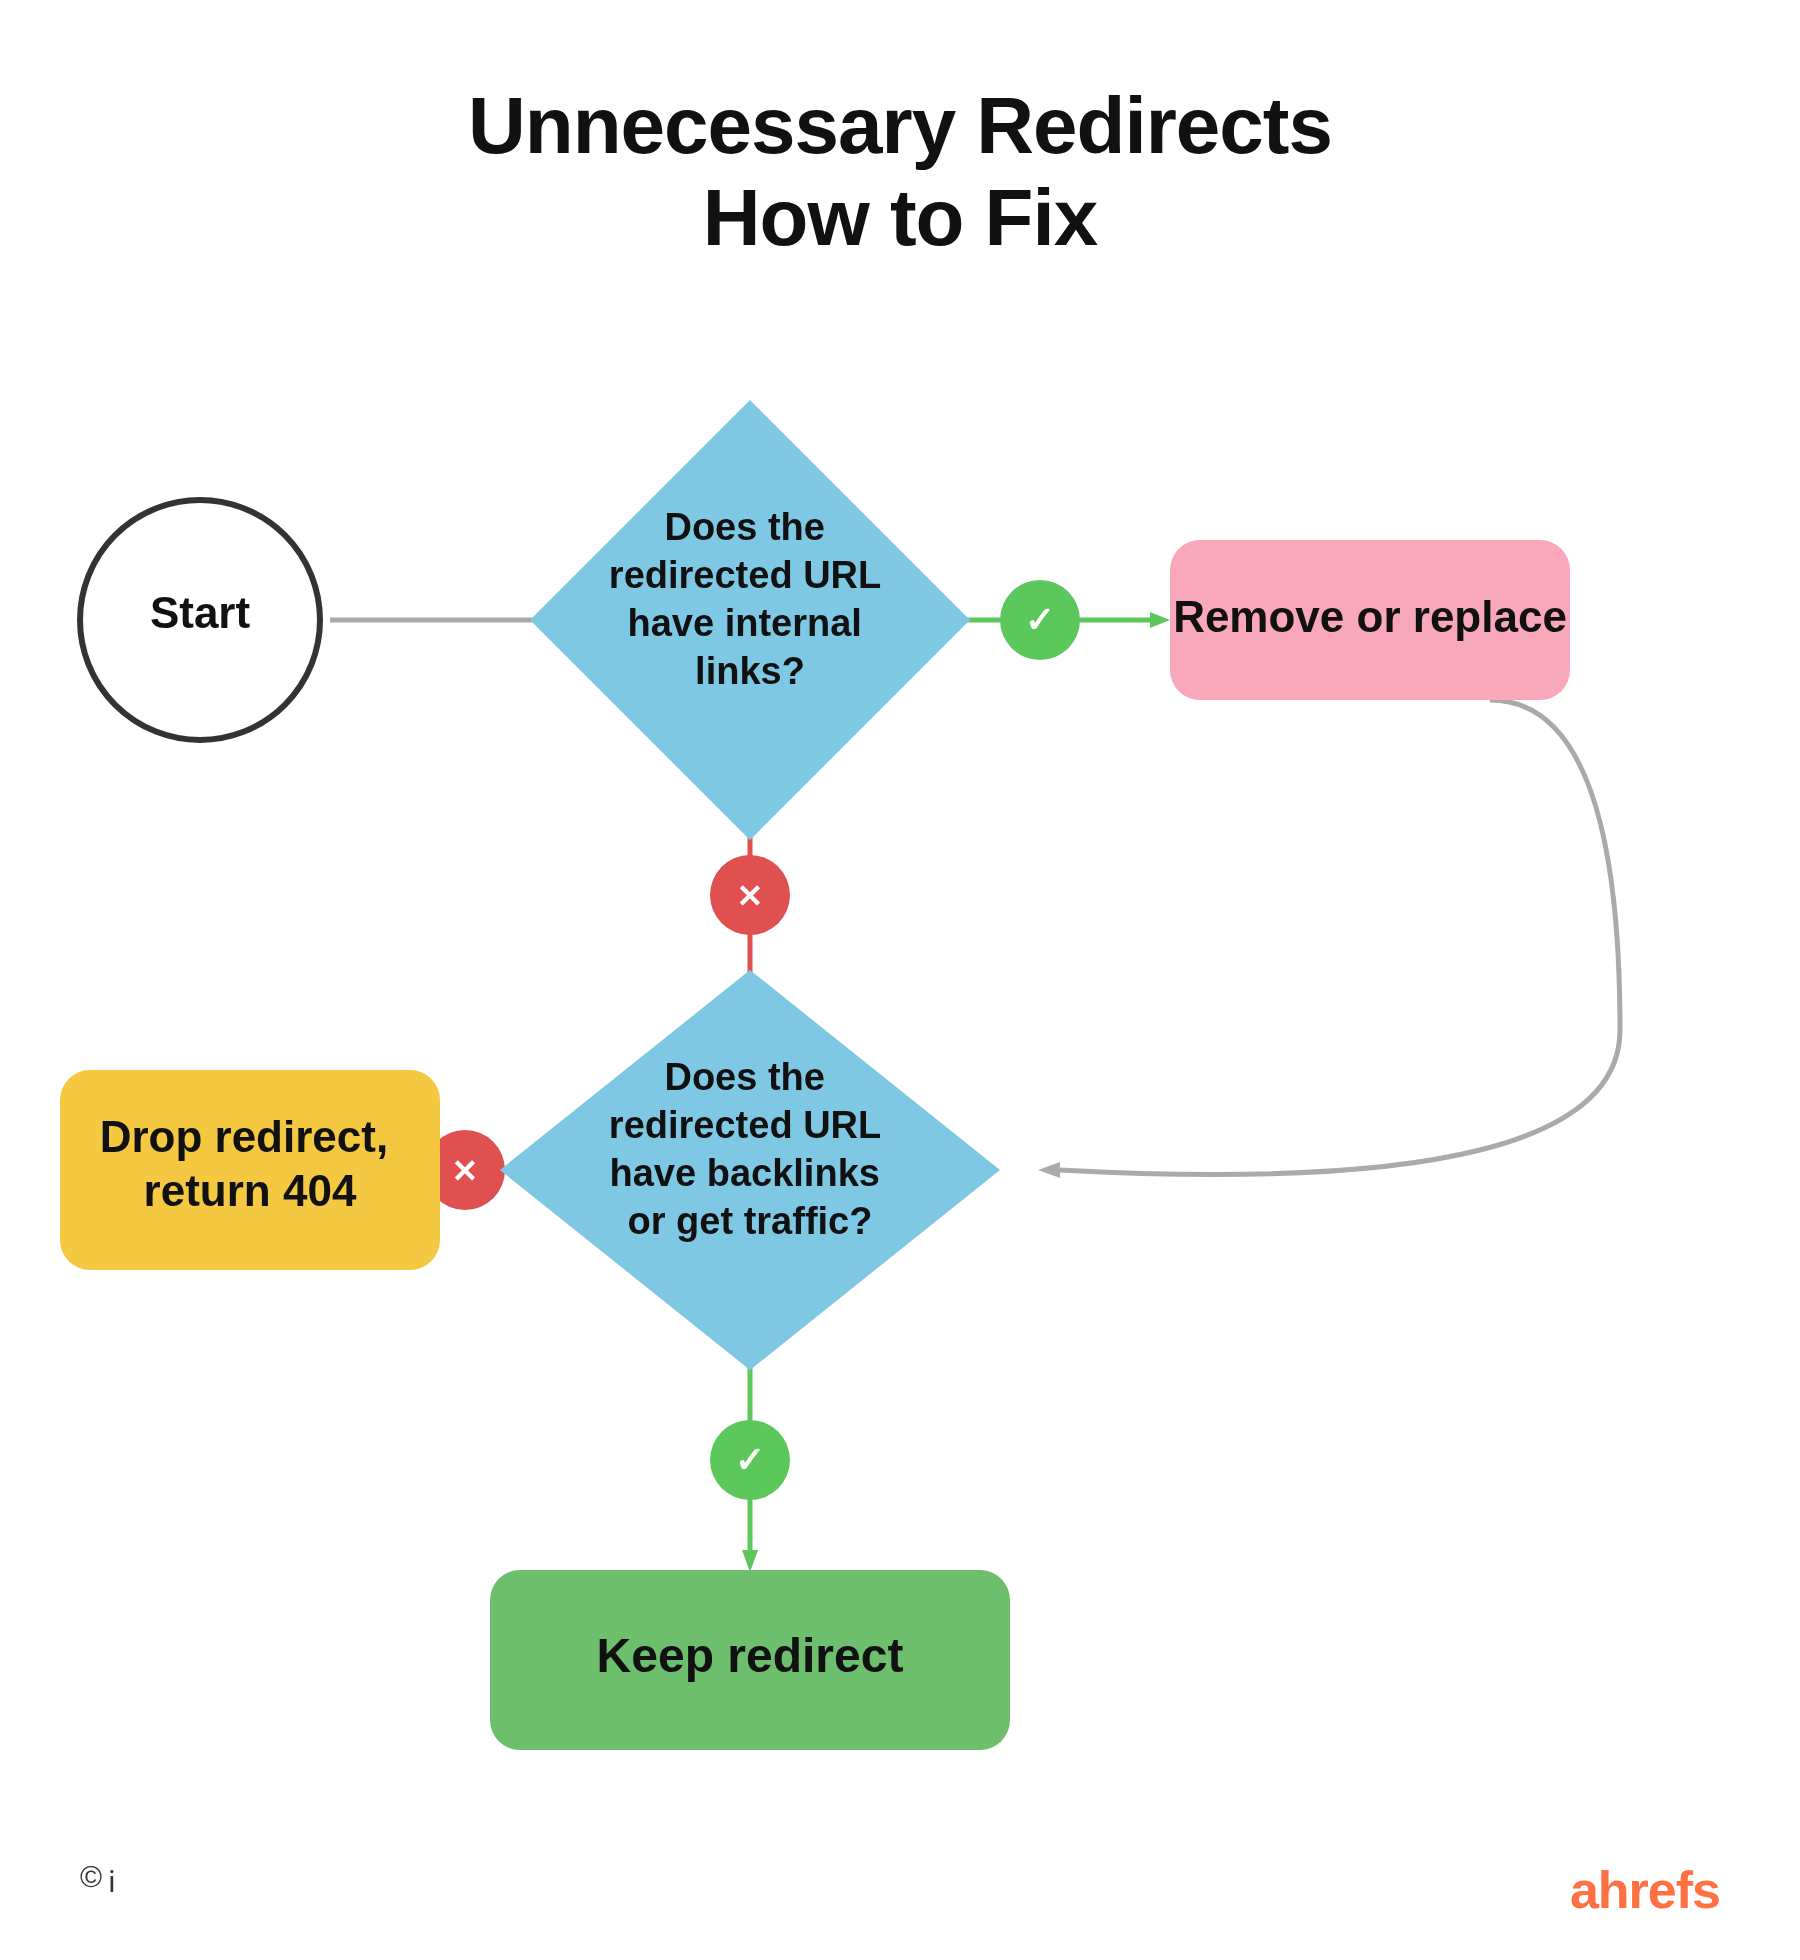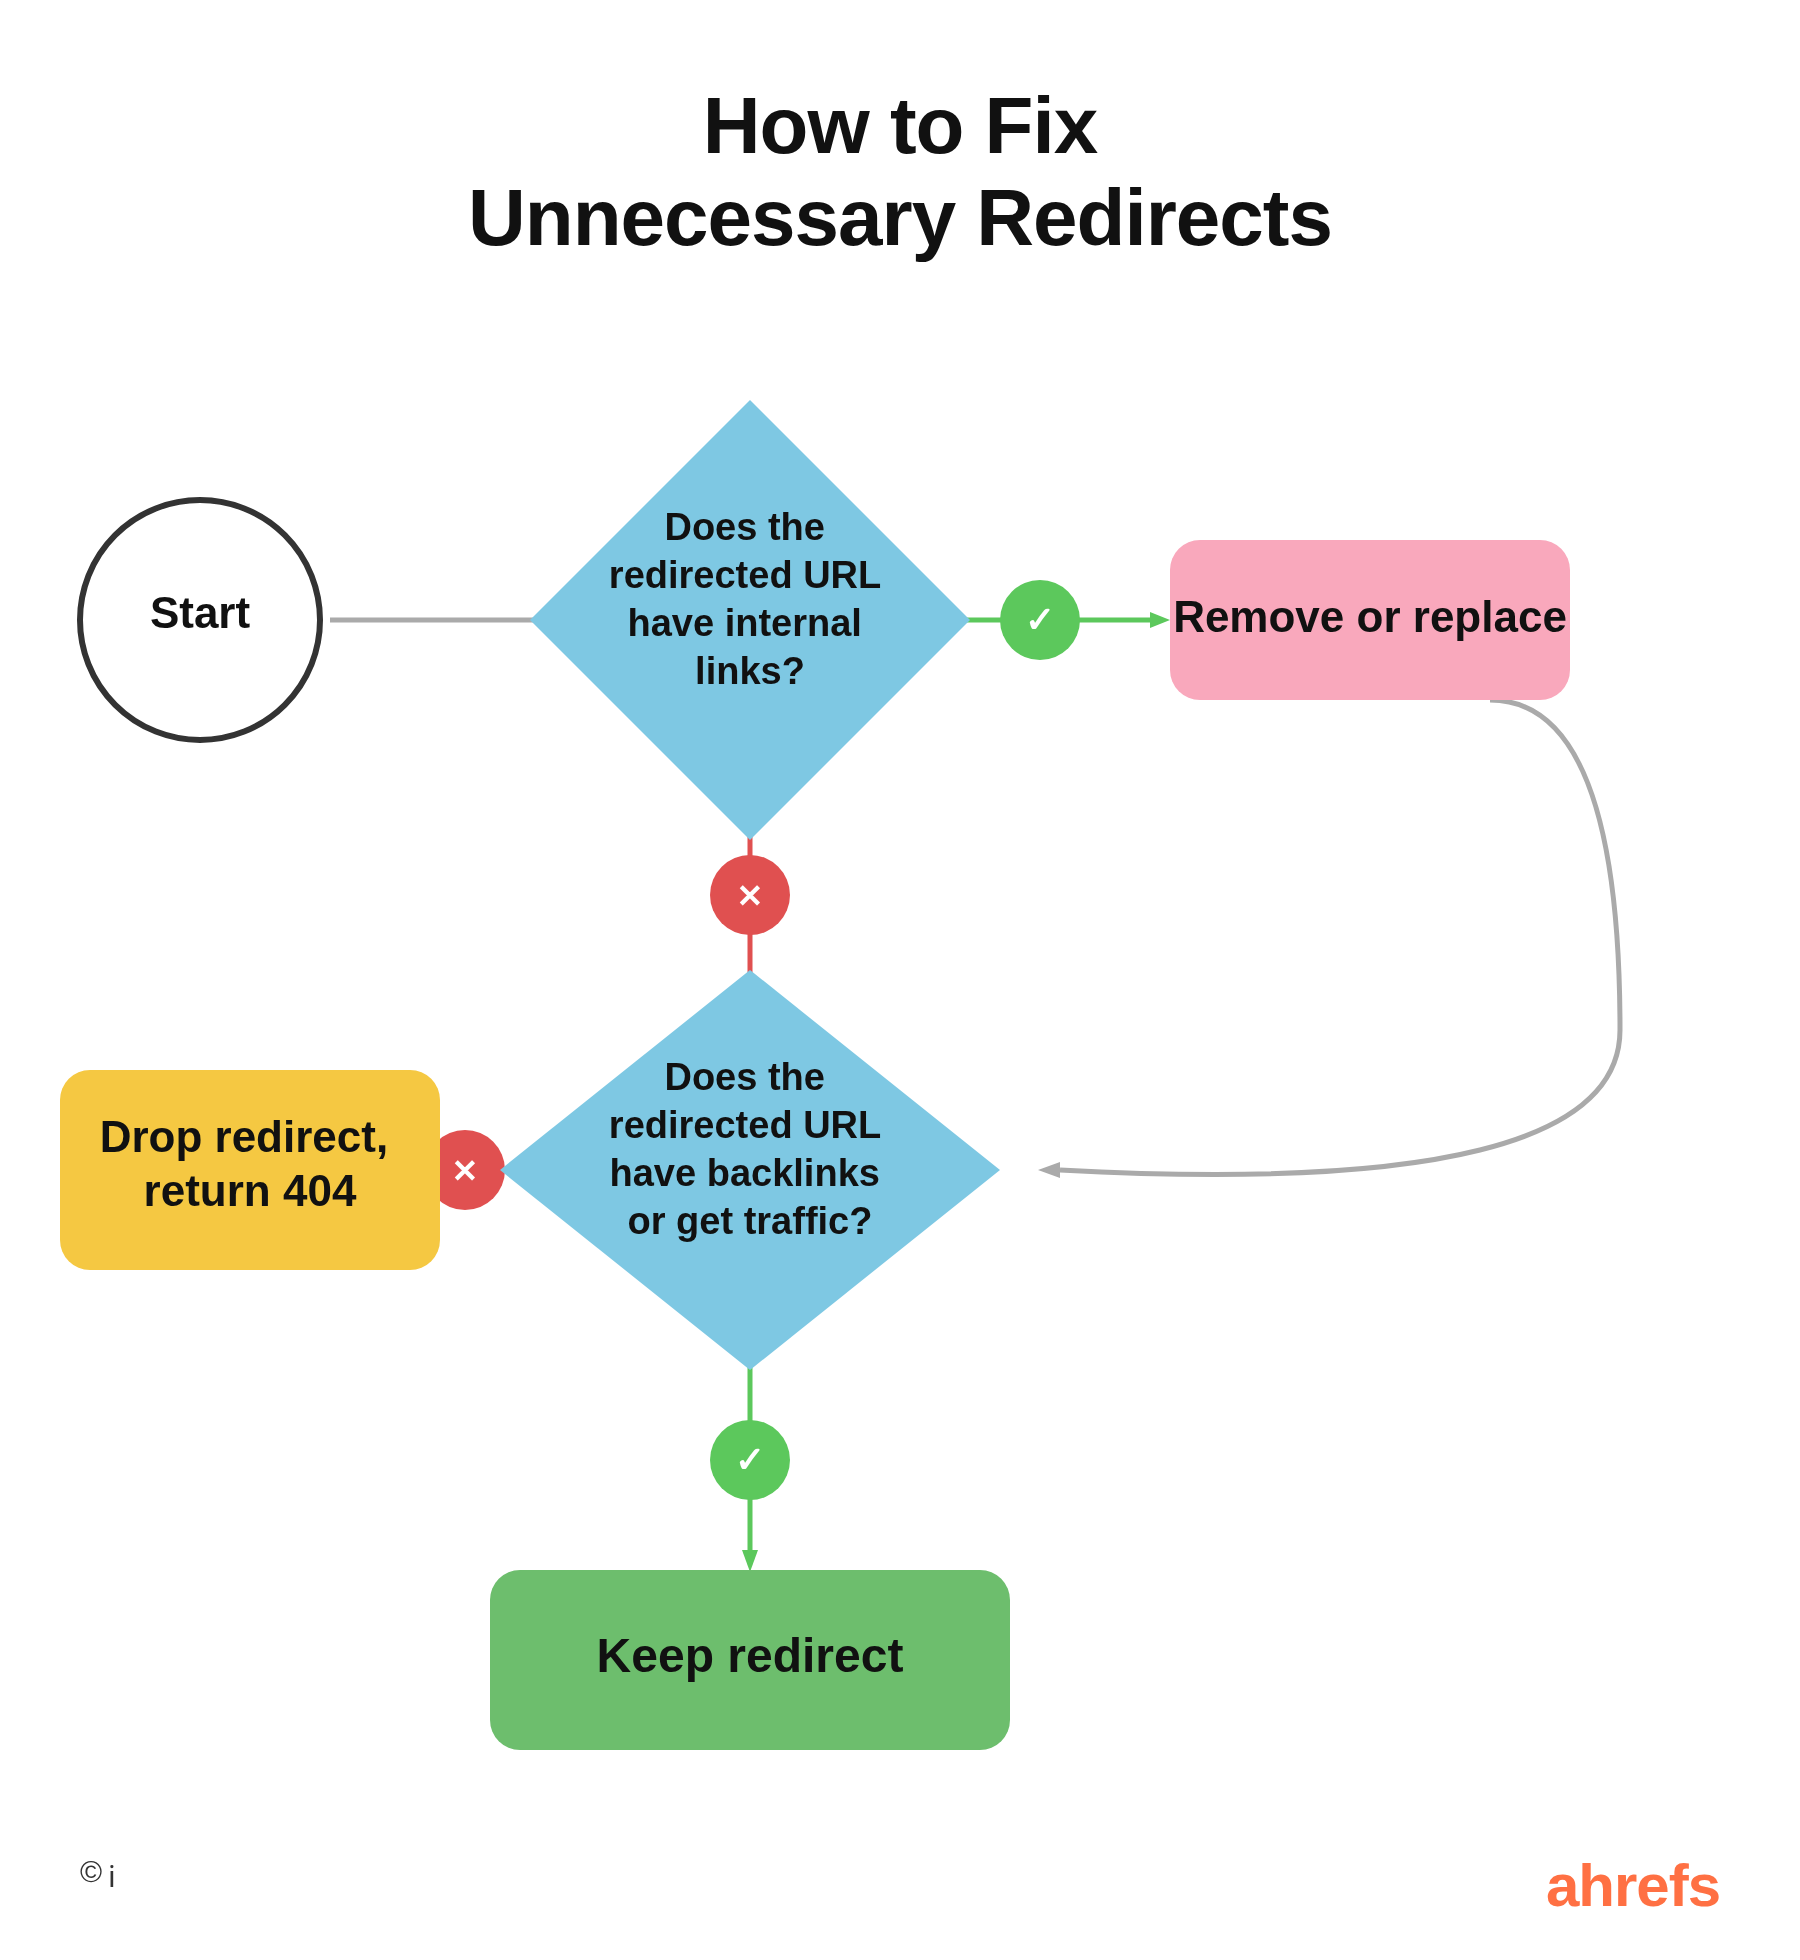--- a/index.html
+++ b/index.html
@@ -84,8 +84,8 @@
 <div class="page-container">
 
   <div class="title">
+    <div>Unnecessary Redirects</div>
     <div>How to Fix</div>
-    <div>Unnecessary Redirects</div>
   </div>
 
   <svg class="flowchart" viewBox="0 0 1800 1580" xmlns="http://www.w3.org/2000/svg">

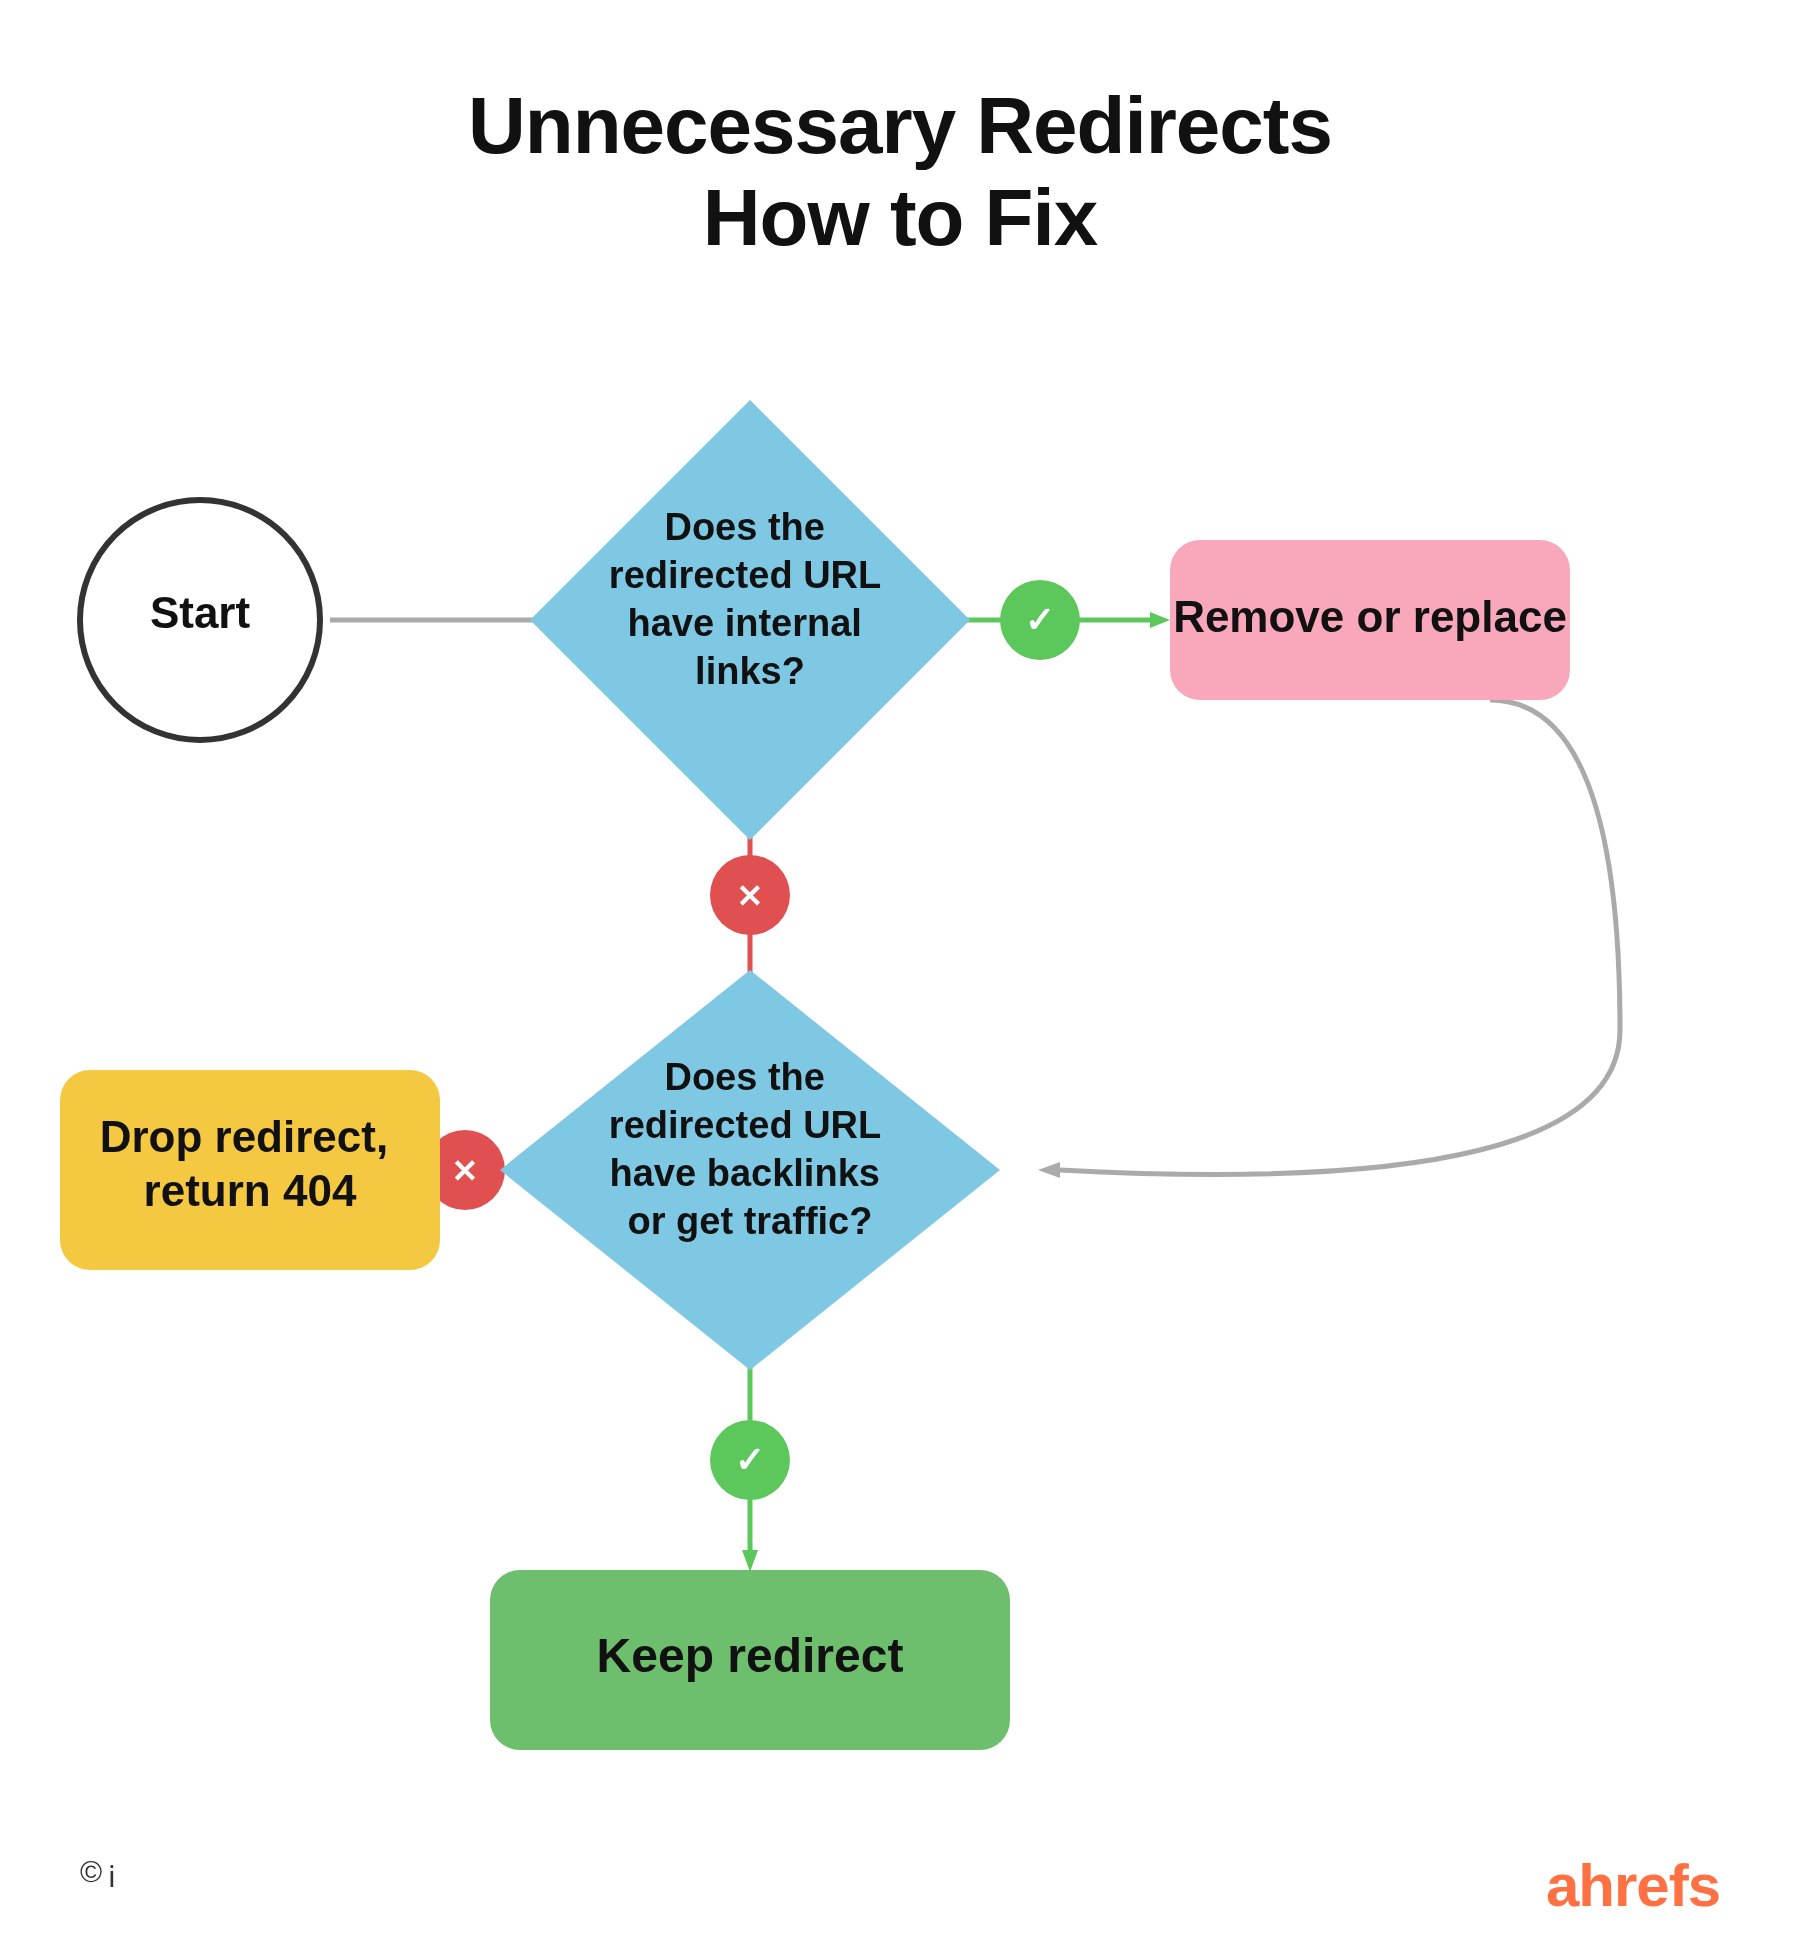--- a/index.html
+++ b/index.html
@@ -67,7 +67,7 @@
     }
 
     .ahrefs-logo {
-      font-size: 60px;
+      font-size: 52px;
       font-weight: 900;
       color: #ff7043;
       letter-spacing: -1px;

